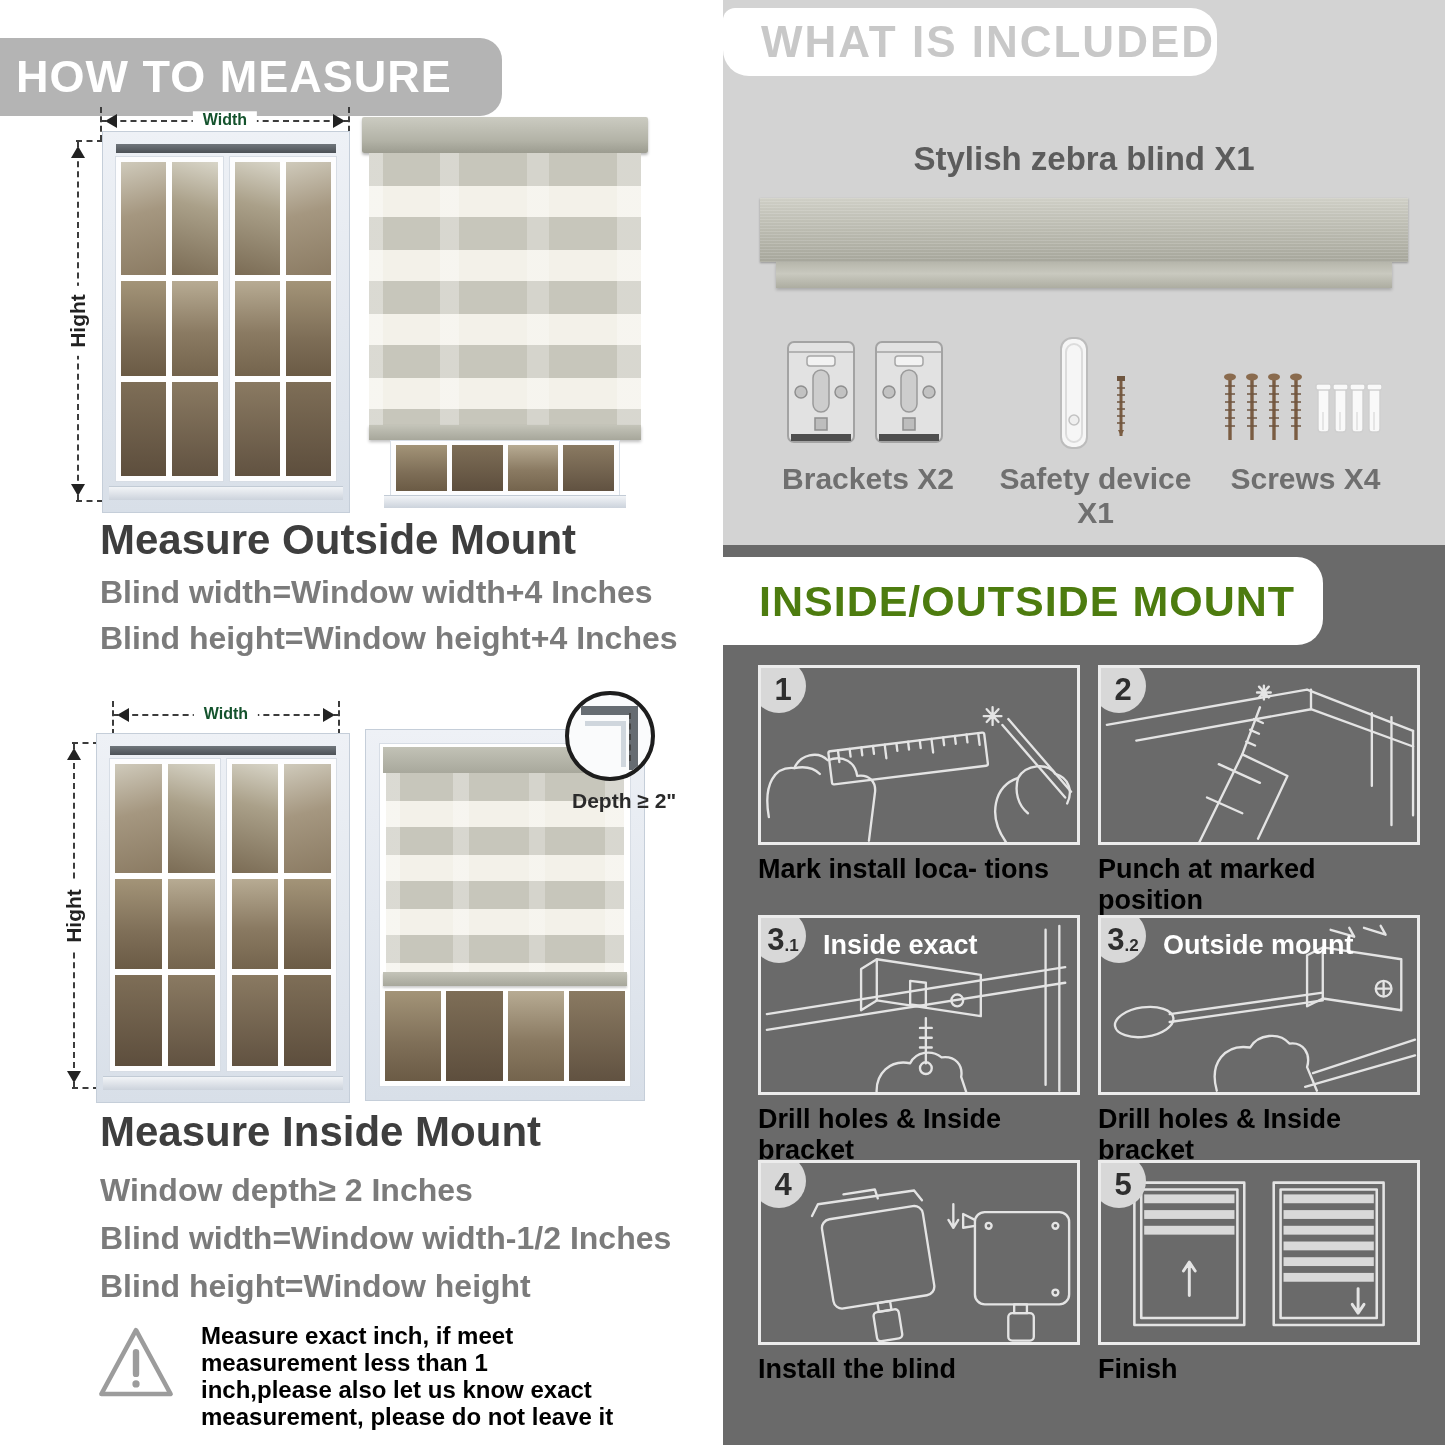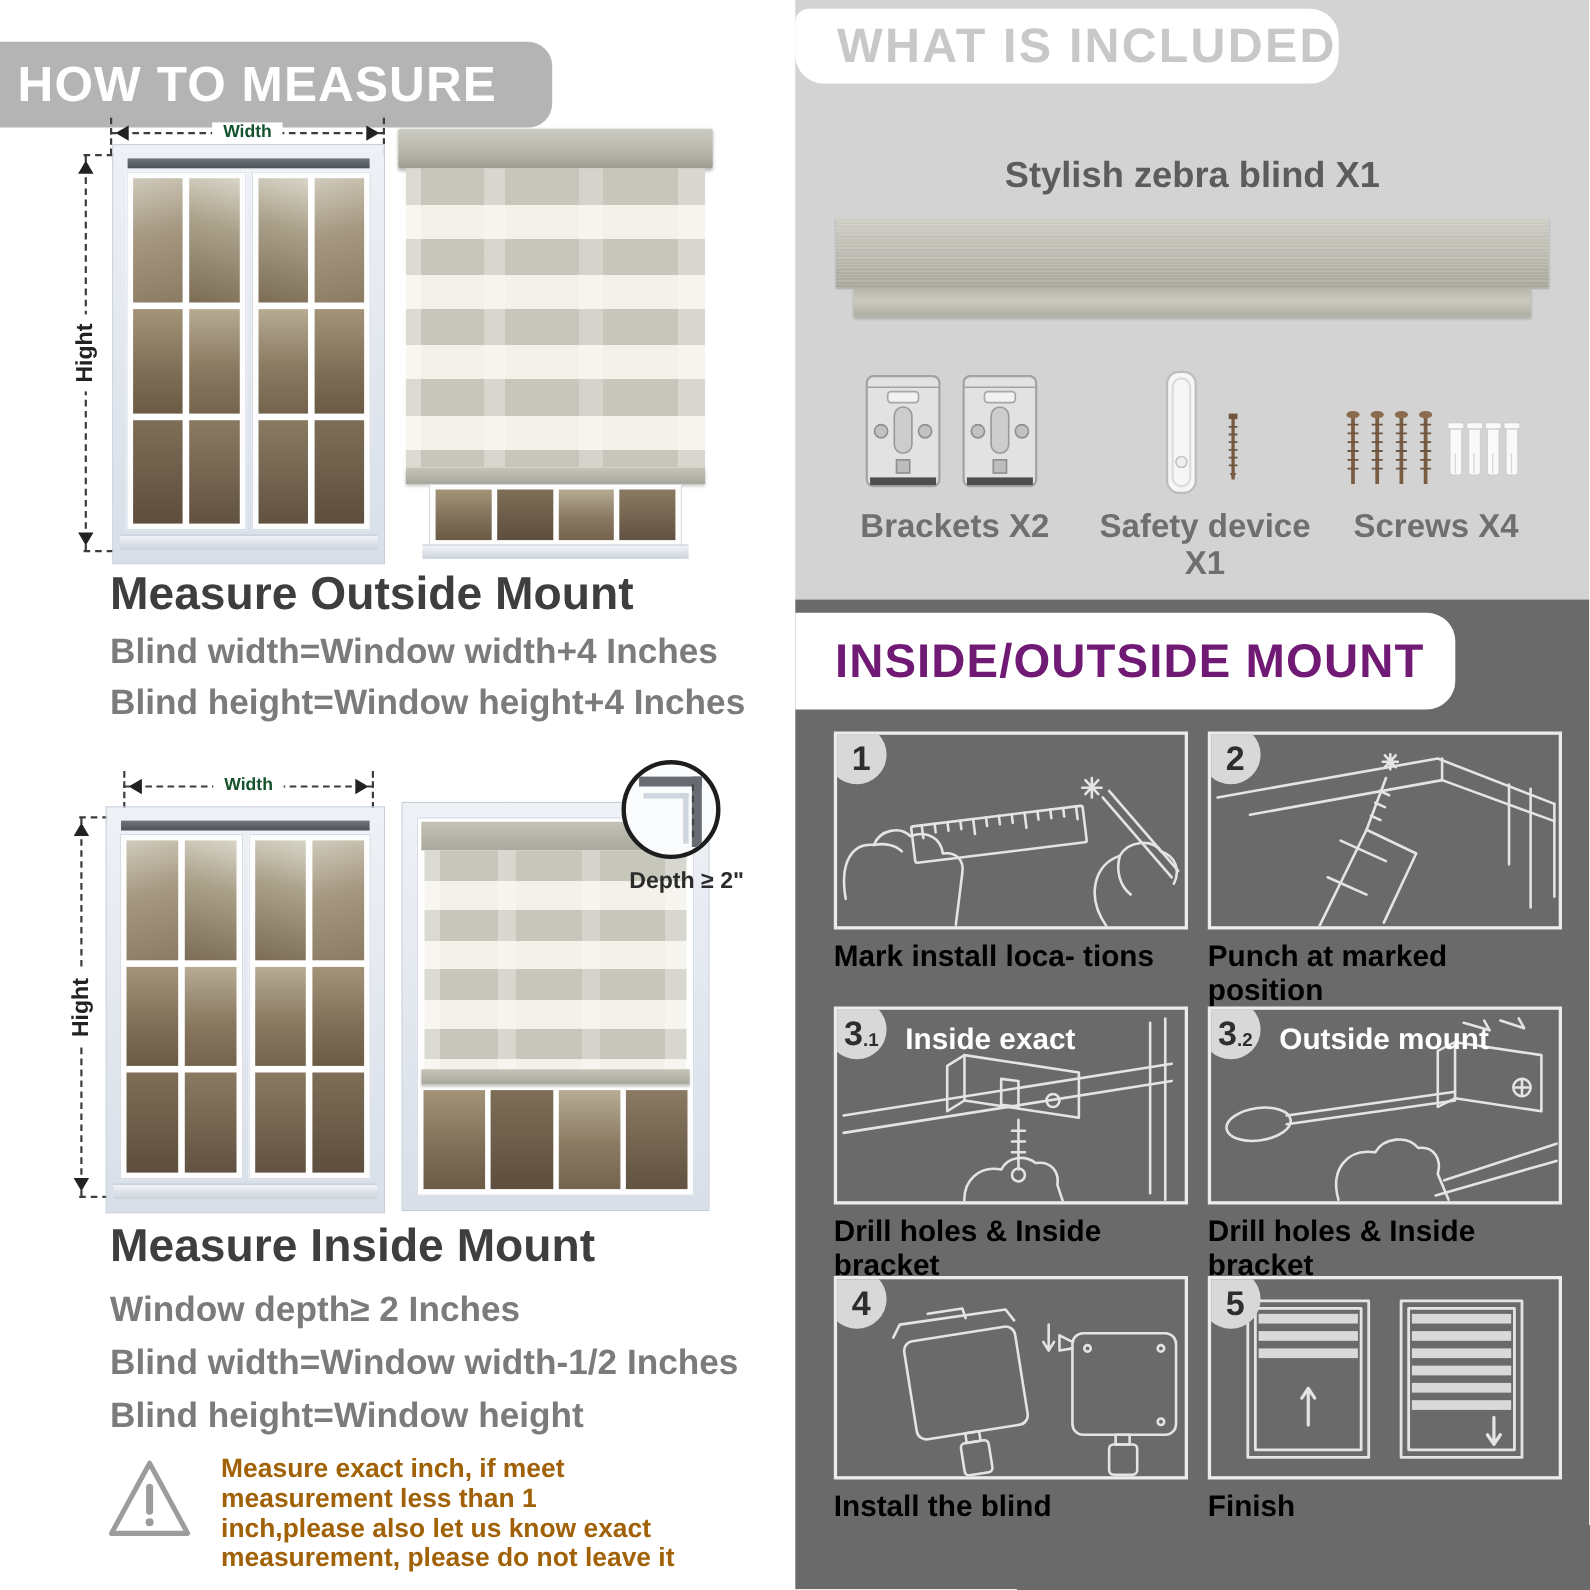--- a/index.html
+++ b/index.html
@@ -124,7 +124,7 @@
   .right-bottom{position:absolute;left:723px;top:545px;width:722px;height:900px;background:#6a6a6a;}
   .iom-box{position:absolute;left:0;top:12px;width:600px;height:88px;background:#ffffff;
       border-radius:0 26px 26px 0;display:flex;align-items:center;padding-left:36px;box-sizing:border-box;}
-  .iom-text{color:#701a75;font-size:43px;font-weight:bold;letter-spacing:1px;}
+  .iom-text{color:#4d7c0f;font-size:43px;font-weight:bold;letter-spacing:1px;}
   .step{position:absolute;width:322px;}
   .panel{position:relative;width:322px;border:3px solid #ececec;box-sizing:border-box;overflow:hidden;}
   .panel.h180{height:180px;} .panel.h185{height:185px;}

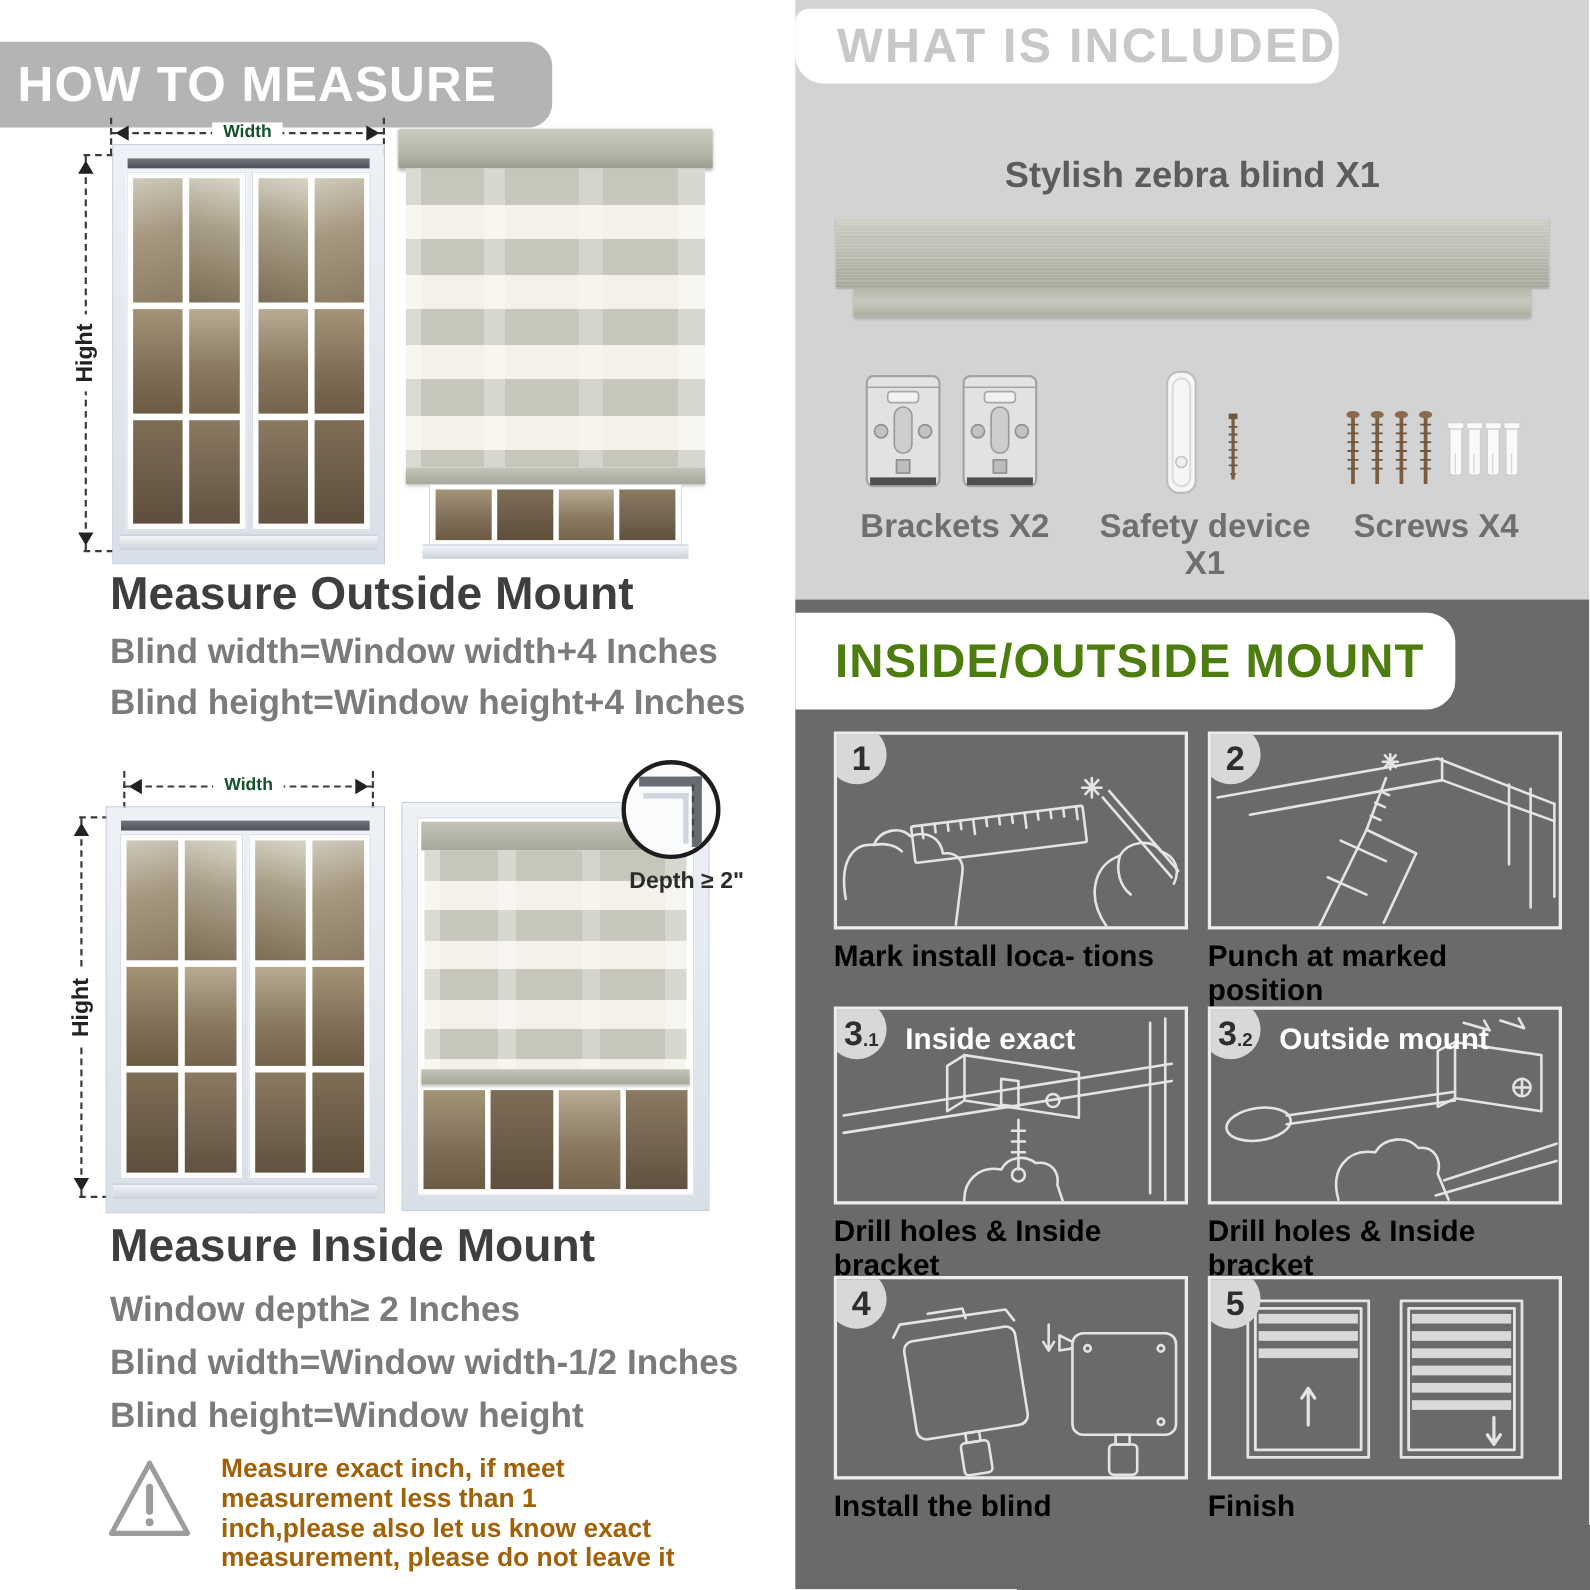--- a/index.html
+++ b/index.html
@@ -101,7 +101,7 @@
 
   
   .warning{position:absolute;left:95px;top:1322px;width:540px;display:flex;gap:24px;align-items:flex-start;}
-  .warn-text{font-size:24px;font-weight:bold;color:#a16207;line-height:27px;width:420px;}
+  .warn-text{font-size:24px;font-weight:bold;color:#000000;line-height:27px;width:420px;}
 
   
   .right-top{position:absolute;left:723px;top:0;width:722px;height:545px;background:#d3d3d3;}

